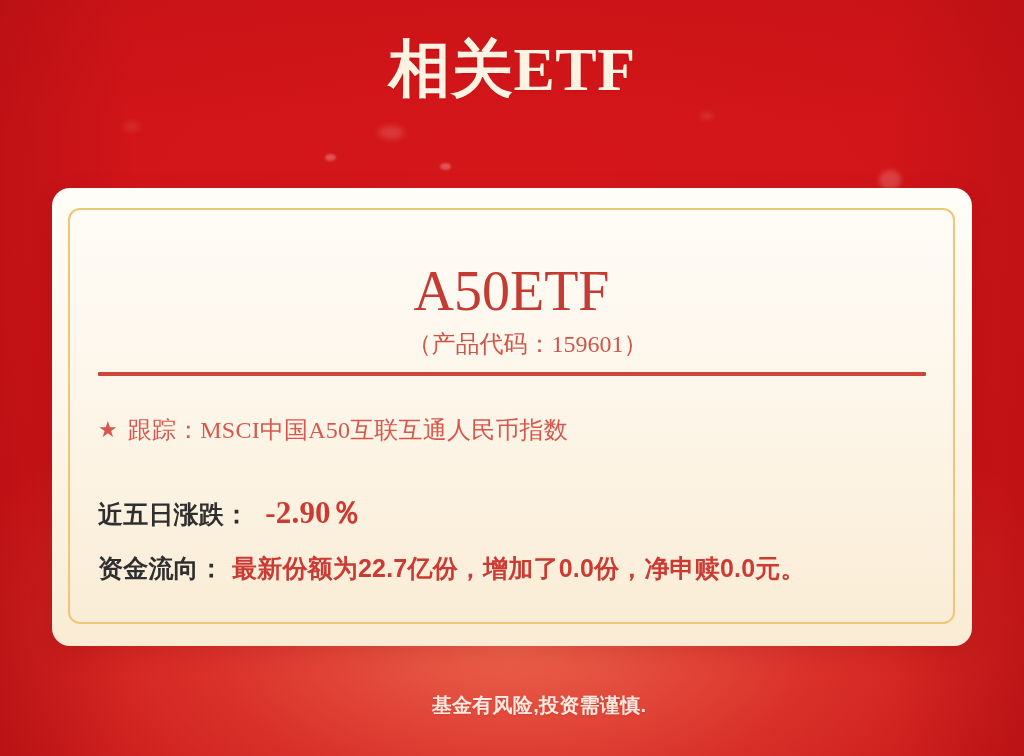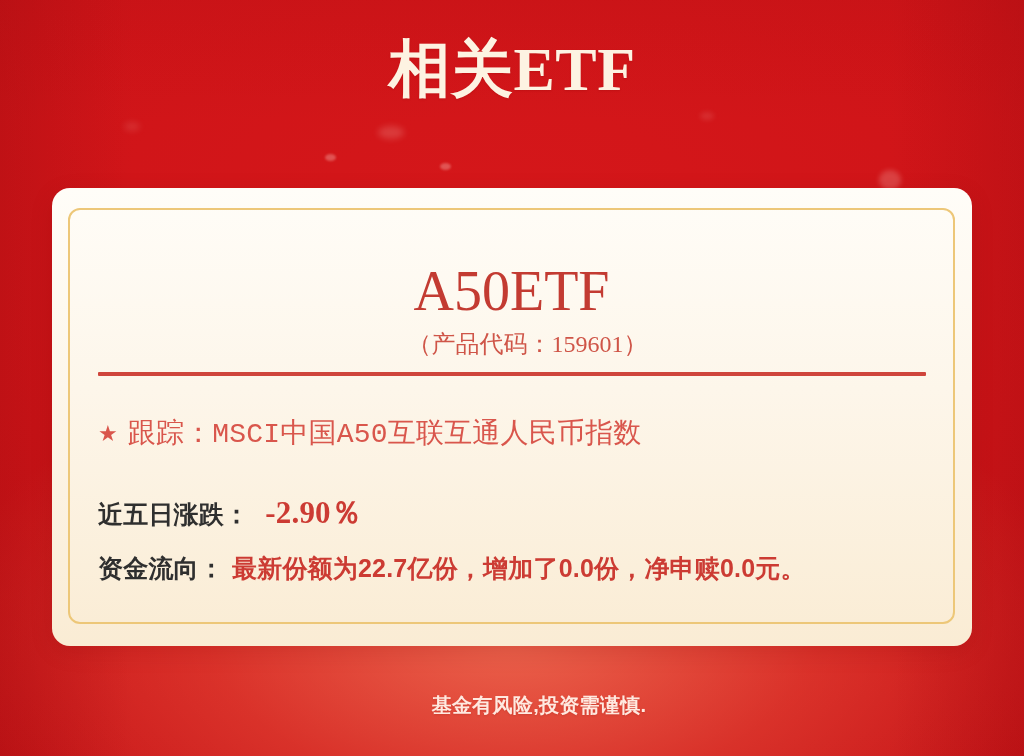--- a/index.html
+++ b/index.html
@@ -153,8 +153,8 @@
     top: -1px;
   }
   .track-text {
-    font-family: Liberation Mono, monospace;
-    font-size: 28px;
+    font-family: Liberation Serif, serif;
+    font-size: 24px;
     color: #d9564c;
     letter-spacing: 0.2px;
   }

